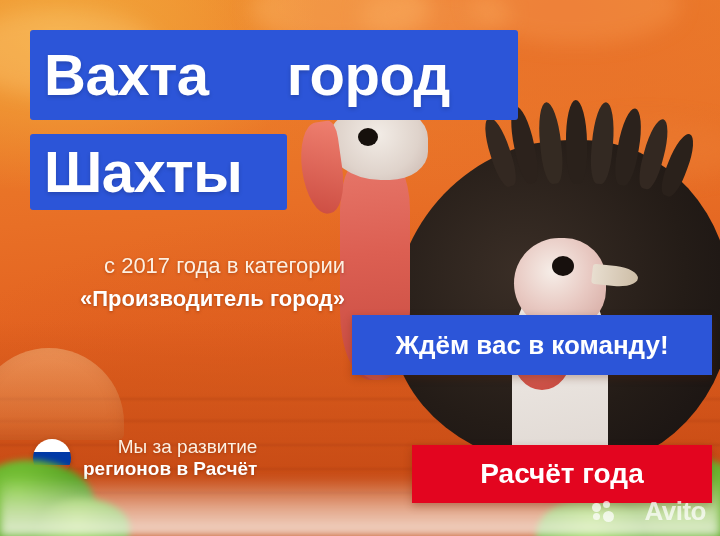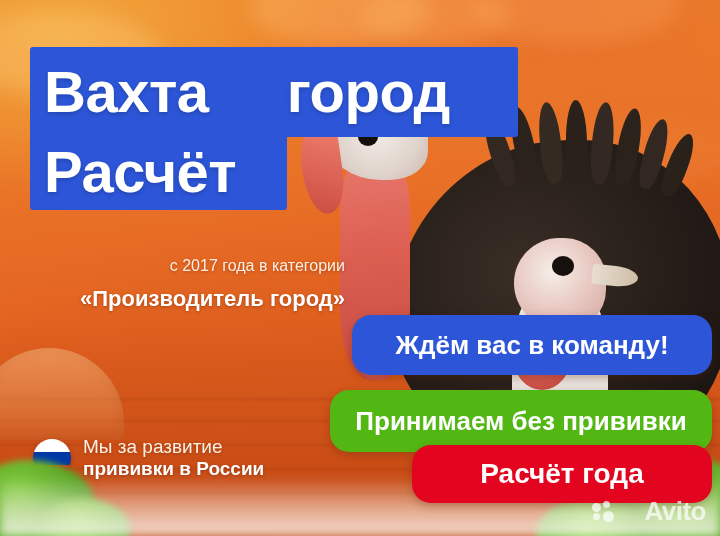--- a/index.html
+++ b/index.html
@@ -45,7 +45,7 @@
     letter-spacing:-.5px;white-space:pre;padding:0 14px;
     text-shadow:0 2px 4px rgba(0,0,0,.18);
   }
-  #band-1{left:30px;top:47px;width:488px;height:90px;}
+  #band-1{left:30px;top:30px;width:488px;height:90px;}
   #band-2{left:30px;top:134px;width:257px;height:76px;}
   
   .turkey-wrap{position:absolute;left:300px;top:88px;width:420px;height:400px;}

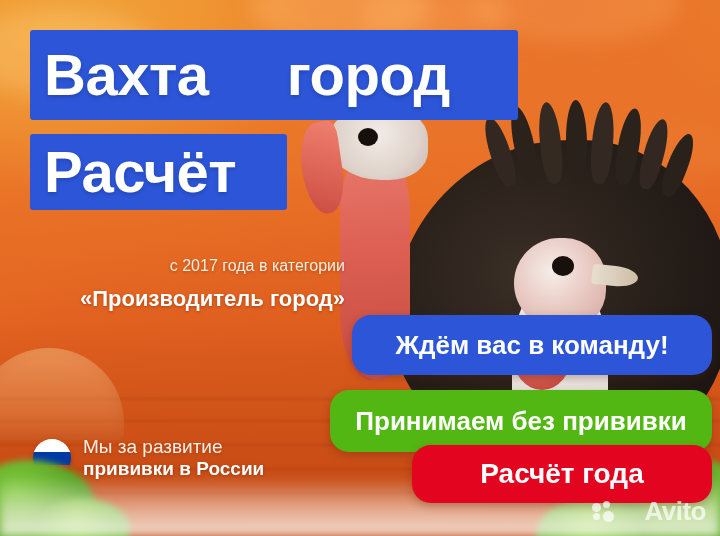--- a/index.html
+++ b/index.html
@@ -137,7 +137,7 @@
     <span>Вахта     город</span>
   </div>
   <div class="band" id="band-2">
-    <span>Расчёт</span>
+    <span>Шахты</span>
   </div>
 
   <div class="copy">

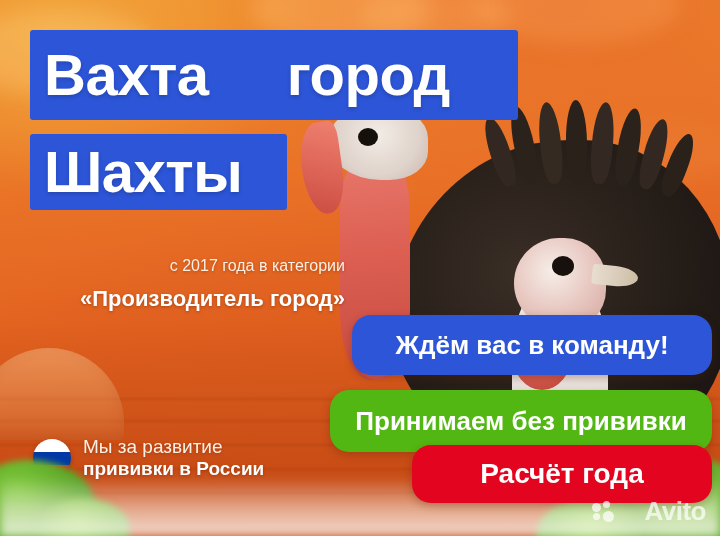--- a/index.html
+++ b/index.html
@@ -54,7 +54,7 @@
   
   .copy{position:absolute;left:0;top:250px;width:345px;text-align:right;}
   .copy .l1{color:#fdf0e2;font-size:22px;line-height:30px;font-weight:400;text-shadow:0 1px 3px rgba(120,40,10,.45);}
-  .copy .l2{color:#fdf0e2;font-size:16px;line-height:32px;font-weight:400;text-shadow:0 1px 3px rgba(120,40,10,.45);}
+  .copy .l2{color:#fdf0e2;font-size:22px;line-height:32px;font-weight:400;text-shadow:0 1px 3px rgba(120,40,10,.45);}
   .copy .l3{color:#ffffff;font-size:22px;line-height:34px;font-weight:700;text-shadow:0 1px 3px rgba(120,40,10,.5);}
   
   .regions{position:absolute;left:33px;top:436px;display:flex;align-items:center;gap:12px;}

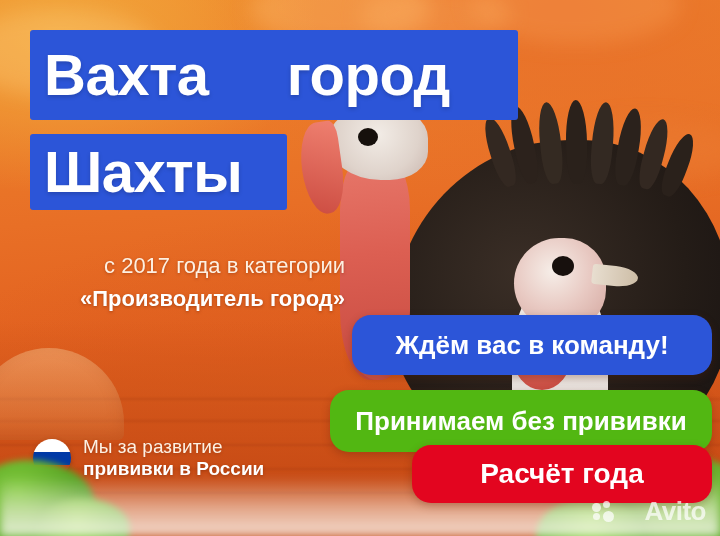--- a/index.html
+++ b/index.html
@@ -71,7 +71,7 @@
   .regions .r2{color:#ffffff;font-size:19px;font-weight:700;text-shadow:0 1px 3px rgba(120,40,10,.5);}
   
   .cta{
-    position:absolute;border-radius:19px;display:flex;align-items:center;
+    position:absolute;border-radius:0;display:flex;align-items:center;
     justify-content:center;color:#fff;font-weight:700;white-space:nowrap;
     box-shadow:0 3px 8px rgba(90,30,10,.3);
   }

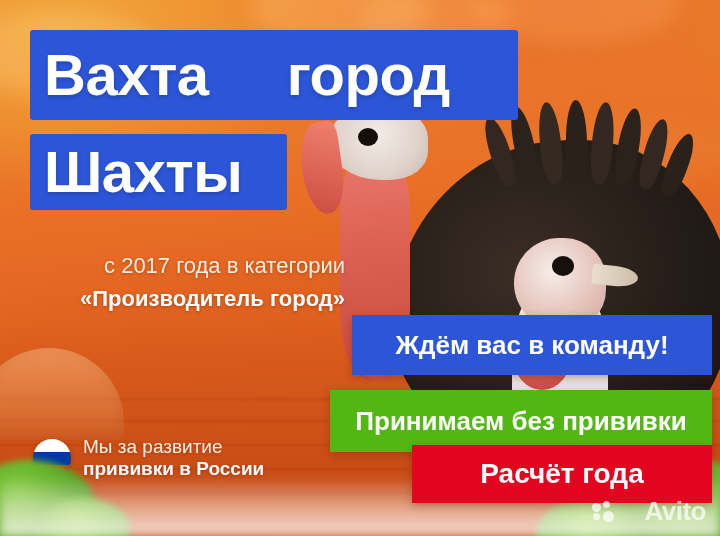--- a/index.html
+++ b/index.html
@@ -166,9 +166,6 @@
   <div class="cta" id="cta-blue">
     <span>Ждём вас в команду!</span>
   </div>
-  <div class="cta" id="cta-green">
-    <span>Принимаем без прививки</span>
-  </div>
   <div class="cta" id="cta-red">
     <span>Расчёт года</span>
   </div>

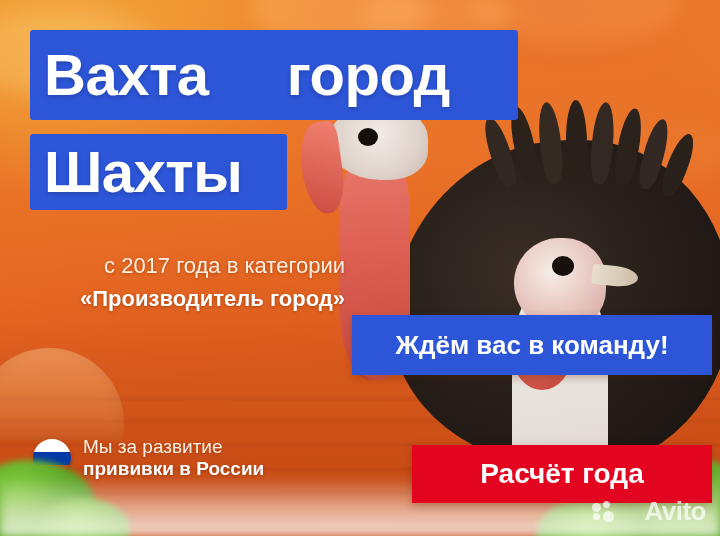--- a/index.html
+++ b/index.html
@@ -57,7 +57,7 @@
   .copy .l2{color:#fdf0e2;font-size:22px;line-height:32px;font-weight:400;text-shadow:0 1px 3px rgba(120,40,10,.45);}
   .copy .l3{color:#ffffff;font-size:22px;line-height:34px;font-weight:700;text-shadow:0 1px 3px rgba(120,40,10,.5);}
   
-  .regions{position:absolute;left:33px;top:436px;display:flex;align-items:center;gap:12px;}
+  .regions{position:absolute;left:33px;top:436px;display:flex;align-items:center;gap:12px;text-align:right;}
   .flag{
     width:38px;height:38px;border-radius:50%;overflow:hidden;flex:0 0 auto;
     box-shadow:0 2px 5px rgba(100,35,8,.45);

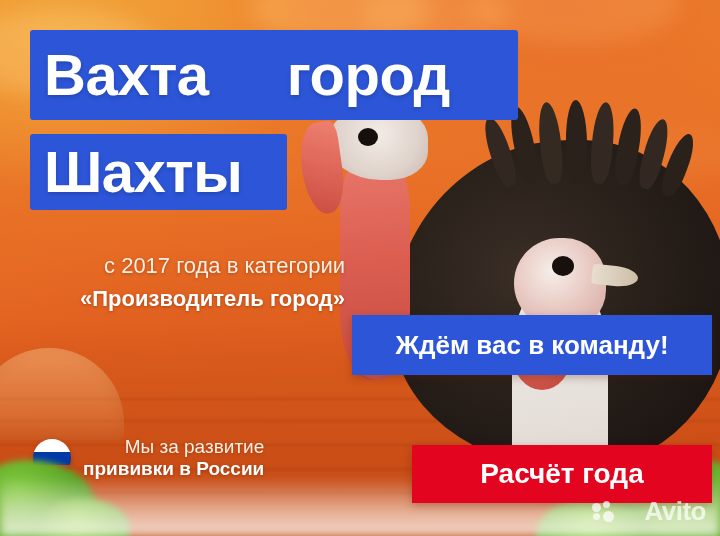--- a/index.html
+++ b/index.html
@@ -153,7 +153,7 @@
     </div>
     <div class="txt">
       <div class="r1">Мы за развитие</div>
-      <div class="r2">прививки в России</div>
+      <div class="r2">регионов в Расчёт</div>
     </div>
   </div>
 

